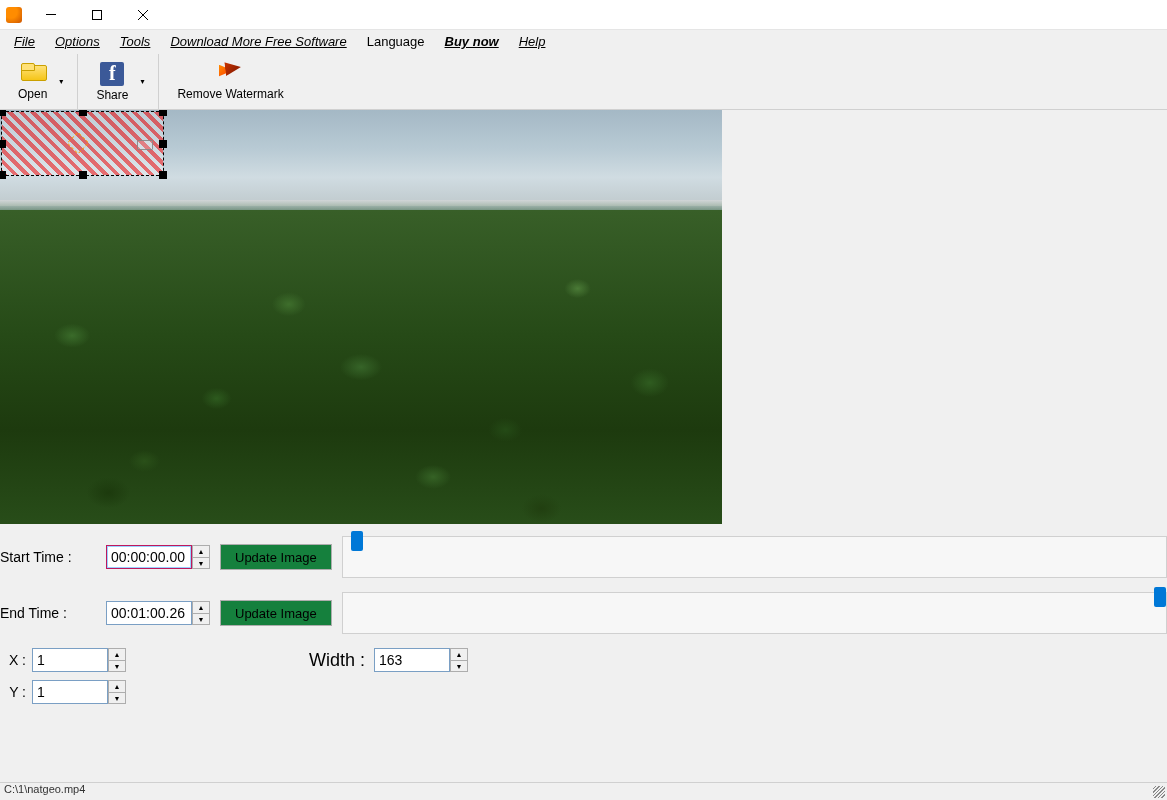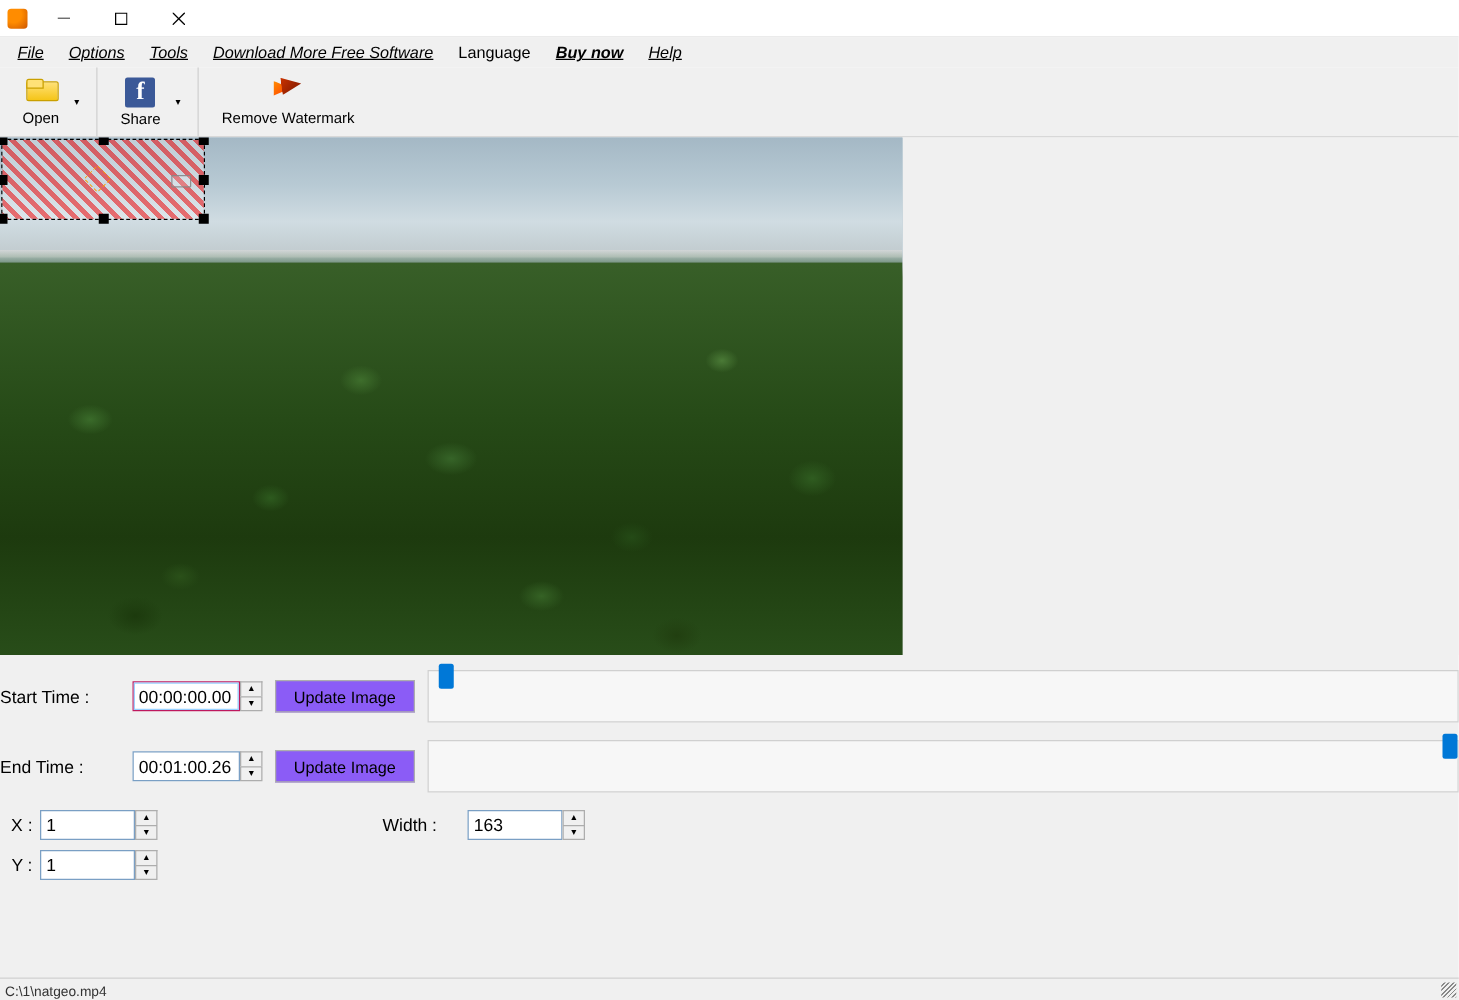--- a/index.html
+++ b/index.html
@@ -76,7 +76,7 @@
     .spin-btns { display: flex; flex-direction: column; width: 18px; }
     .spin-btns button { height: 12px; font-size: 7px; line-height: 7px; background: #f0f0f0; border: 1px solid #adadad; cursor: pointer; padding: 0; }
     .spin-btns button:first-child { border-bottom: none; }
-    .btn { height: 26px; padding: 0 14px; font-size: 13px; background: #8b5cf6; border: 1px solid #adadad; cursor: pointer; }
+    .btn { height: 26px; padding: 0 14px; font-size: 13px; background: #15803d; border: 1px solid #adadad; cursor: pointer; }
 
     .slider-wrap { flex: 1; display: flex; align-items: center; height: 42px; position: relative; }
     .slider-track { height: 42px; width: 100%; border: 1px solid #d0d0d0; background: #f7f7f7; position: relative; }

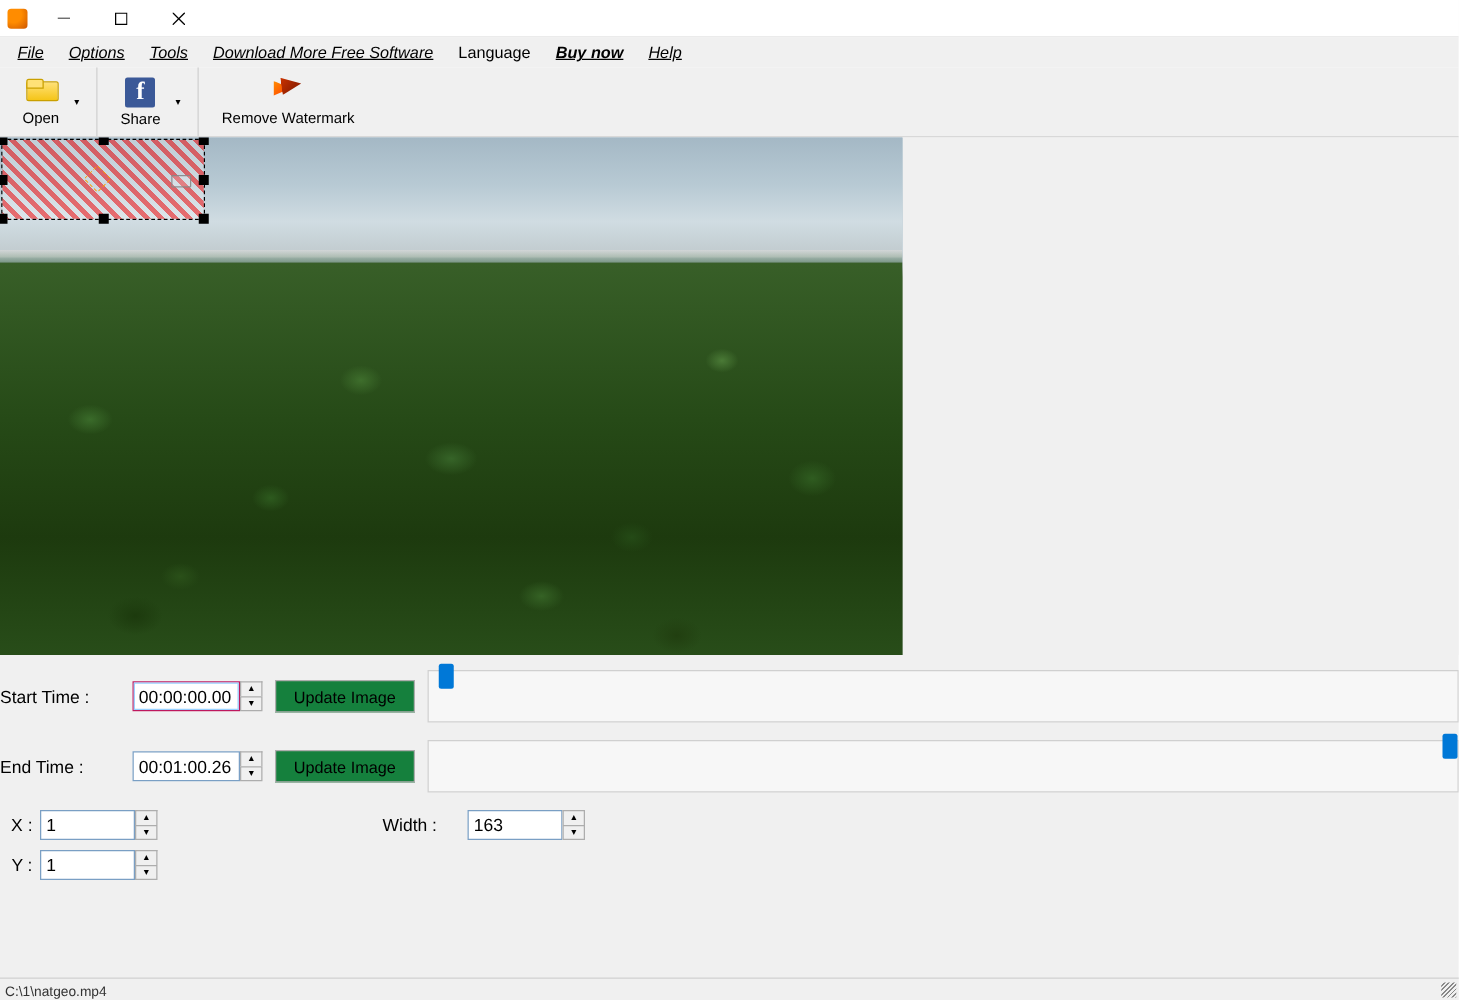--- a/index.html
+++ b/index.html
@@ -88,7 +88,7 @@
     .pos-col { display: flex; flex-direction: column; gap: 8px; }
     .pos-row { display: flex; align-items: center; gap: 6px; }
     .pos-row .lbl-small { font-size: 14px; min-width: 26px; text-align: right; }
-    .pos-row .lbl-wide { font-size: 14px; min-width: 62px; text-align: left; }
+    .pos-row .lbl-wide { font-size: 18px; min-width: 62px; text-align: center; }
 
     
     .statusbar { position: absolute; bottom: 0; left: 0; right: 0; height: 18px; background: #f0f0f0; border-top: 1px solid #d0d0d0; display: flex; align-items: flex-end; padding: 0 4px; font-size: 11px; color: #333; }

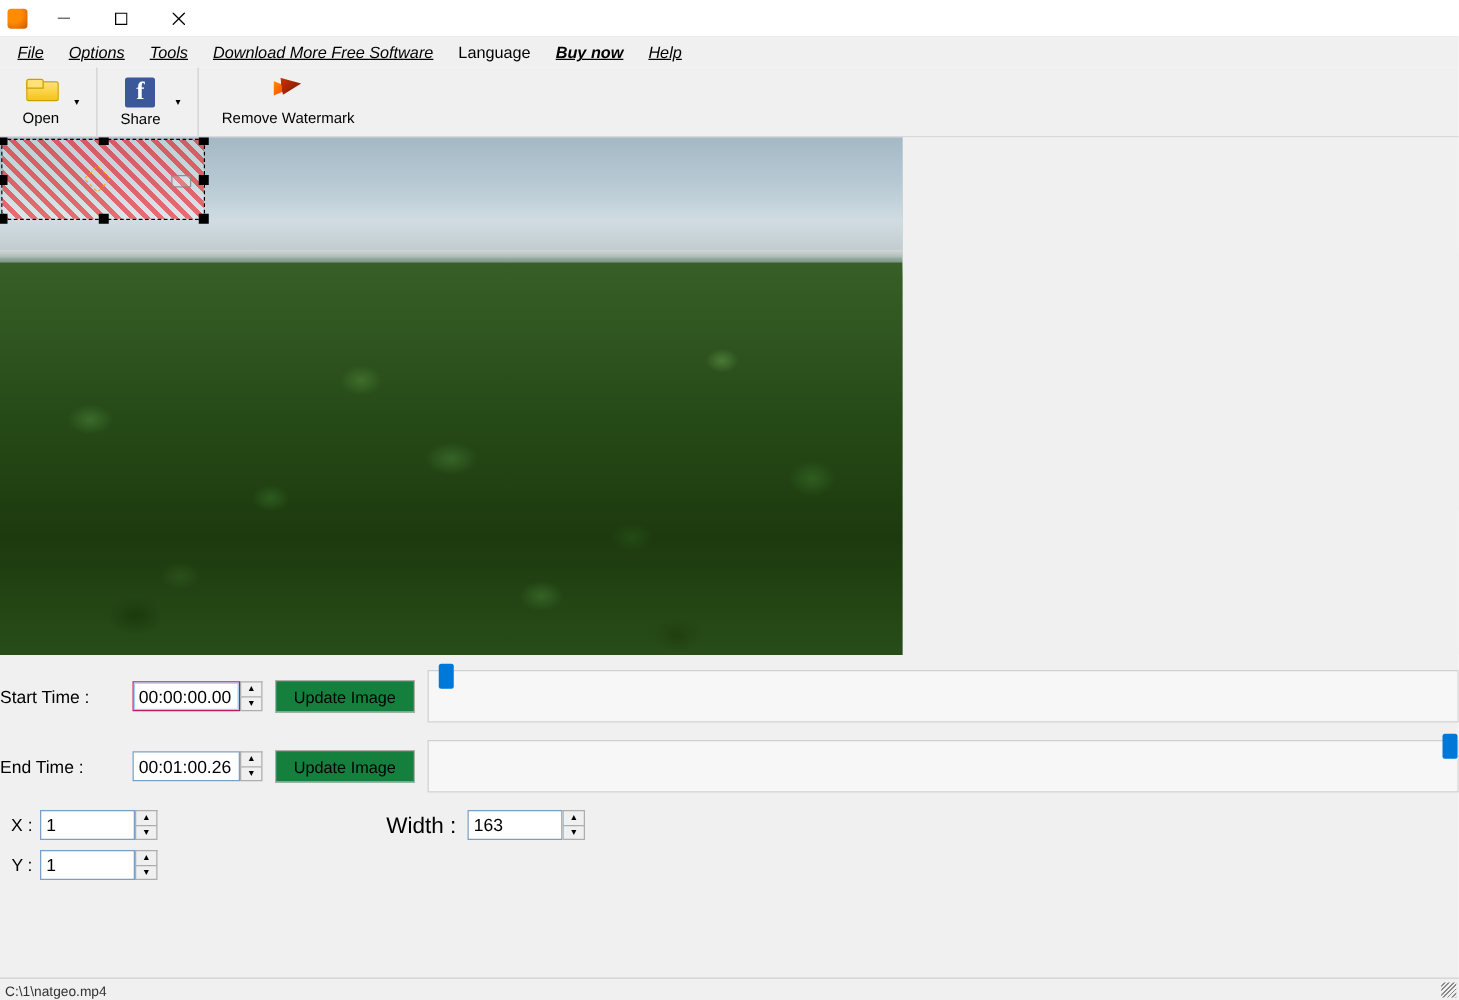--- a/index.html
+++ b/index.html
@@ -91,7 +91,7 @@
     .pos-row .lbl-wide { font-size: 18px; min-width: 62px; text-align: center; }
 
     
-    .statusbar { position: absolute; bottom: 0; left: 0; right: 0; height: 18px; background: #f0f0f0; border-top: 1px solid #d0d0d0; display: flex; align-items: flex-end; padding: 0 4px; font-size: 11px; color: #333; }
+    .statusbar { position: absolute; bottom: 0; left: 0; right: 0; height: 18px; background: #f0f0f0; border-top: 1px solid #d0d0d0; display: flex; align-items: flex-start; padding: 0 4px; font-size: 11px; color: #333; }
     .grip { position: absolute; right: 2px; bottom: 2px; width: 12px; height: 12px; background: repeating-linear-gradient(135deg, transparent 0 1.5px, #888 1.5px 2.5px);}
 
     

